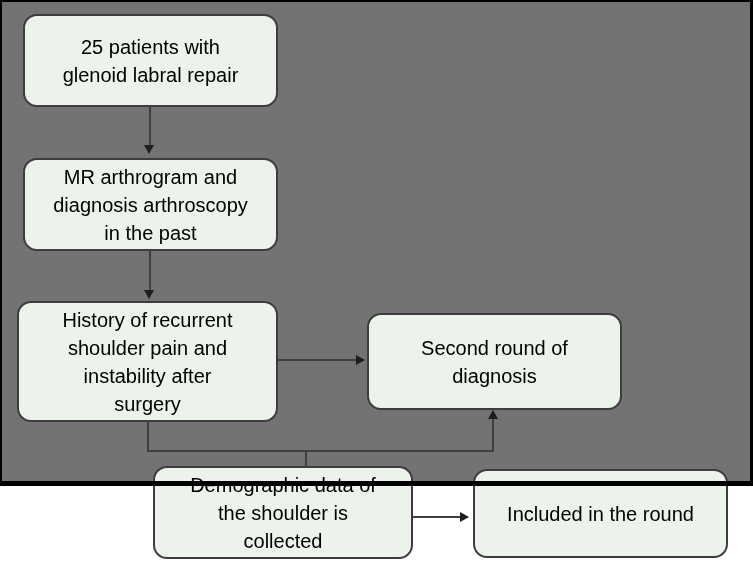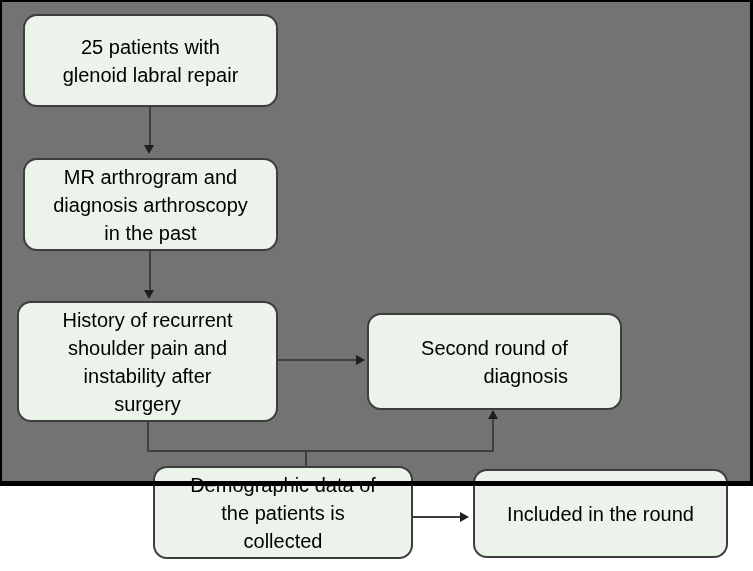--- a/index.html
+++ b/index.html
@@ -42,7 +42,7 @@
   .n1 { left: 23px;  top: 14px;  width: 255px; height: 93px; }
   .n2 { left: 23px;  top: 158px; width: 255px; height: 93px; }
   .n3 { left: 17px;  top: 301px; width: 261px; height: 121px; }
-  .n4 { left: 367px; top: 313px; width: 255px; height: 97px; text-align: right; }
+  .n4 { left: 367px; top: 313px; width: 255px; height: 97px; }
   .n5 { left: 153px; top: 466px; width: 260px; height: 93px; }
   .n6 { left: 473px; top: 469px; width: 255px; height: 89px; }
 

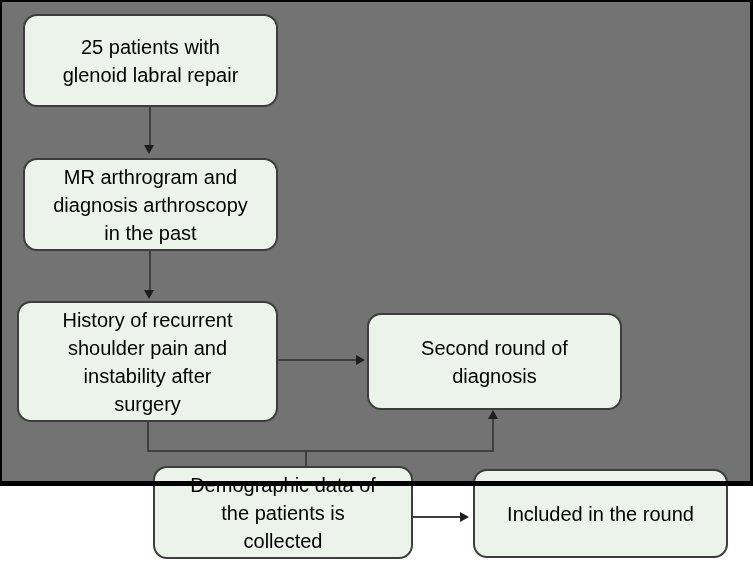--- a/index.html
+++ b/index.html
@@ -111,7 +111,7 @@
 diagnosis</div>
 
   <div class="node n5">Demographic data of
-the patients is
+the shoulder is
 collected</div>
 
   <div class="node n6">Included in the round</div>

